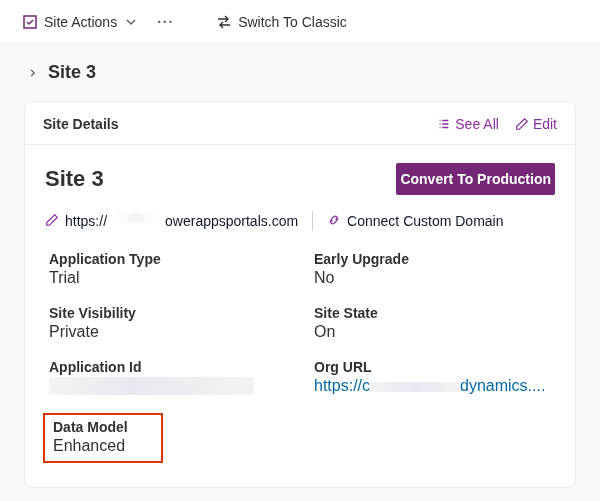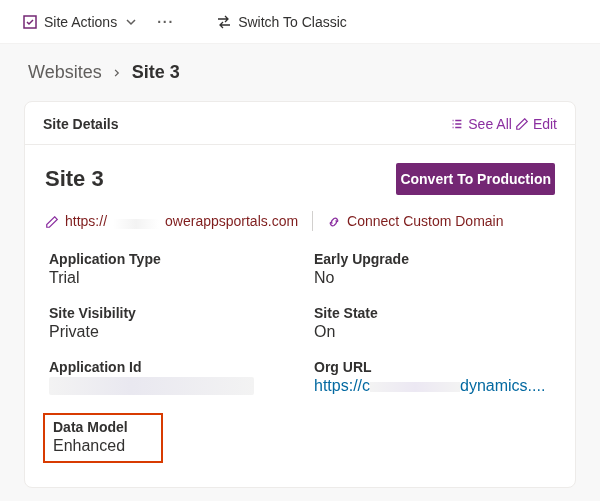--- a/index.html
+++ b/index.html
@@ -168,7 +168,6 @@
 </div>
 
 <div class="breadcrumb">
-  <span class="crumb-parent">Websites</span>
   <span class="crumb-sep">
     <svg width="10" height="10" viewBox="0 0 16 16" fill="none" stroke="#605e5c" stroke-width="2">
         <path d="M5 3l5 5-5 5"></path>

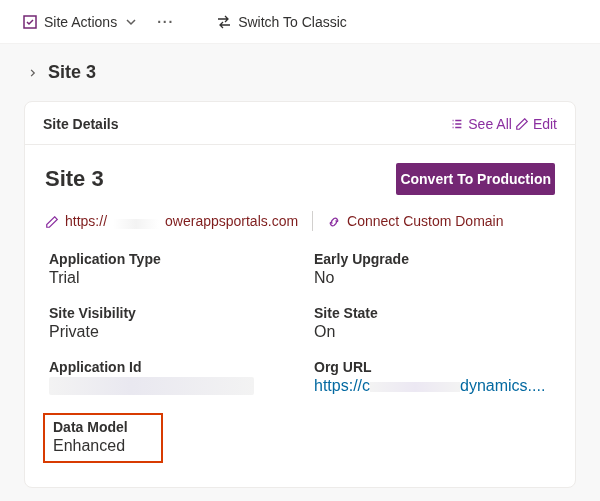--- a/index.html
+++ b/index.html
@@ -55,7 +55,7 @@
     border-bottom: 1px solid #edebe9;
   }
   .card-header .title { font-weight: 600; font-size: 14px; }
-  .card-header .actions { display: flex; gap: 3px; }
+  .card-header .actions { display: flex; gap: 16px; }
   .link-btn {
     display: inline-flex;
     align-items: center;

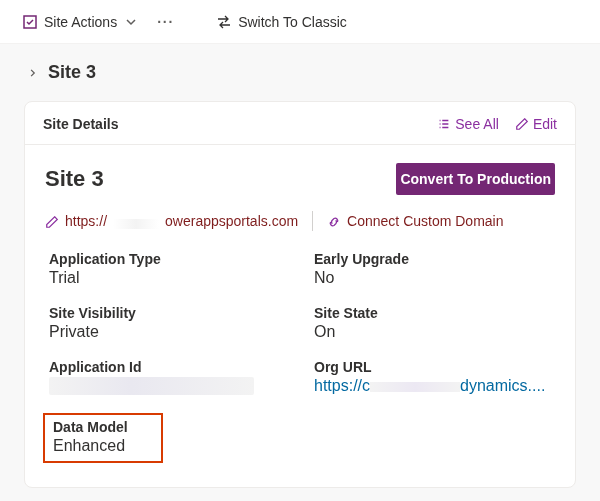--- a/index.html
+++ b/index.html
@@ -92,9 +92,9 @@
   }
   .url-link {
     display: inline-flex;
-    align-items: flex-end;
+    align-items: flex-start;
     gap: 6px;
-    color: #7f1d1d;
+    color: #0f172a;
     cursor: pointer;
   }
   .url-row .divider {

